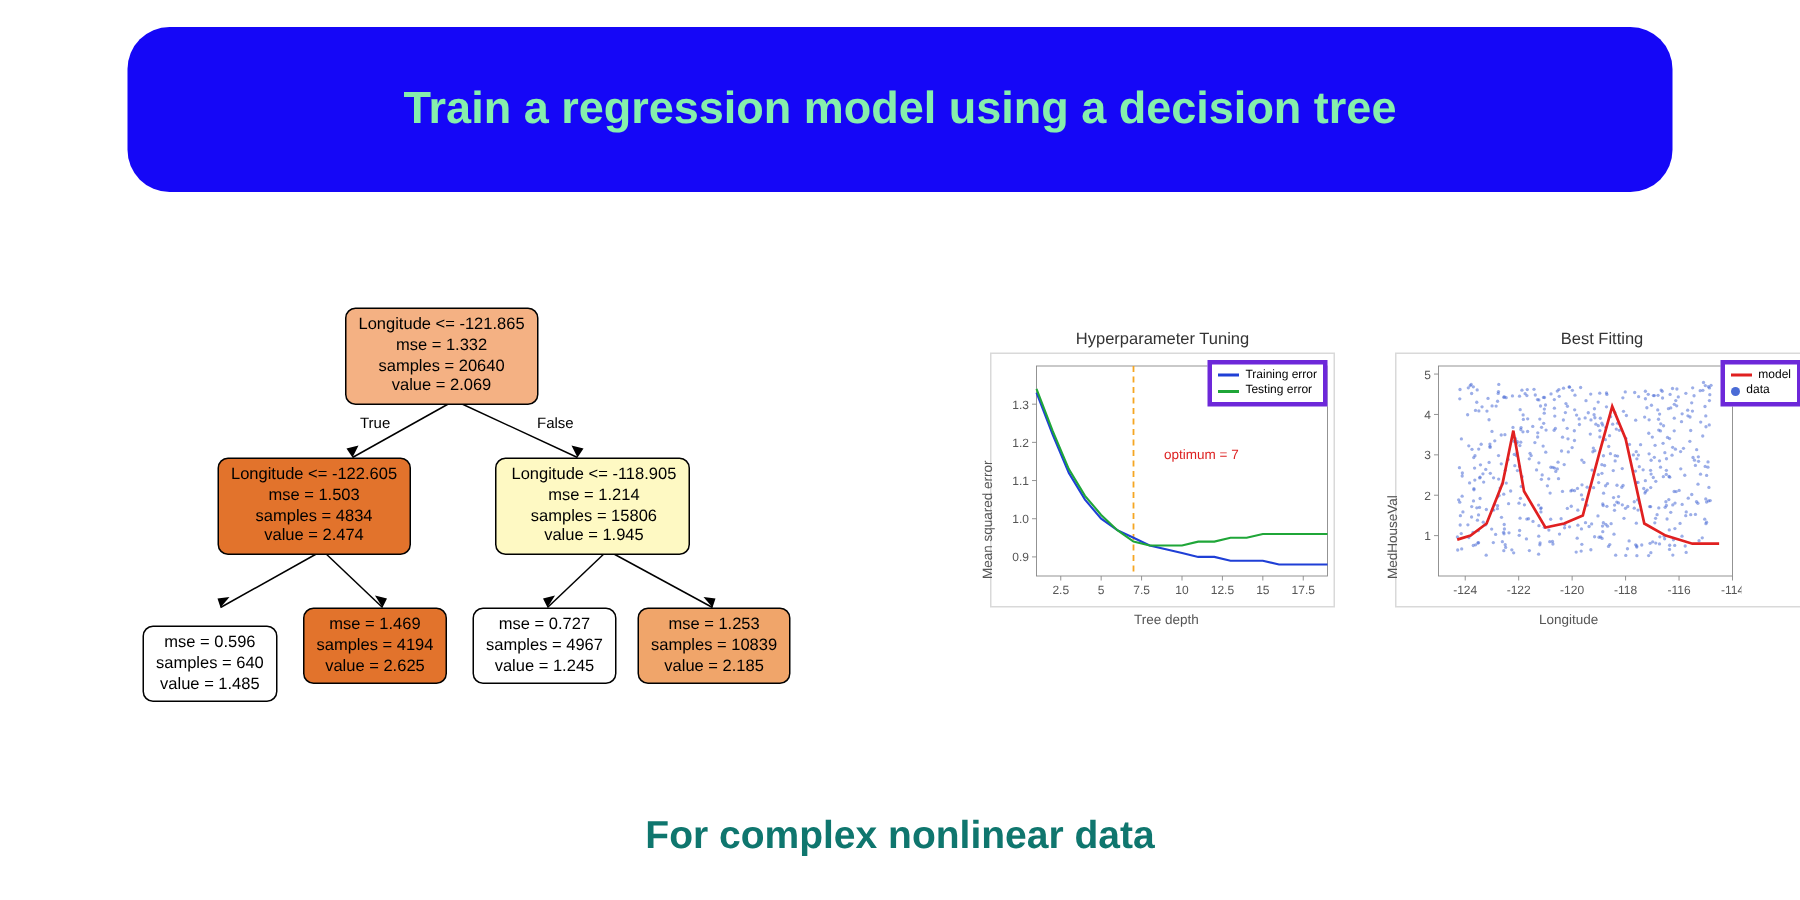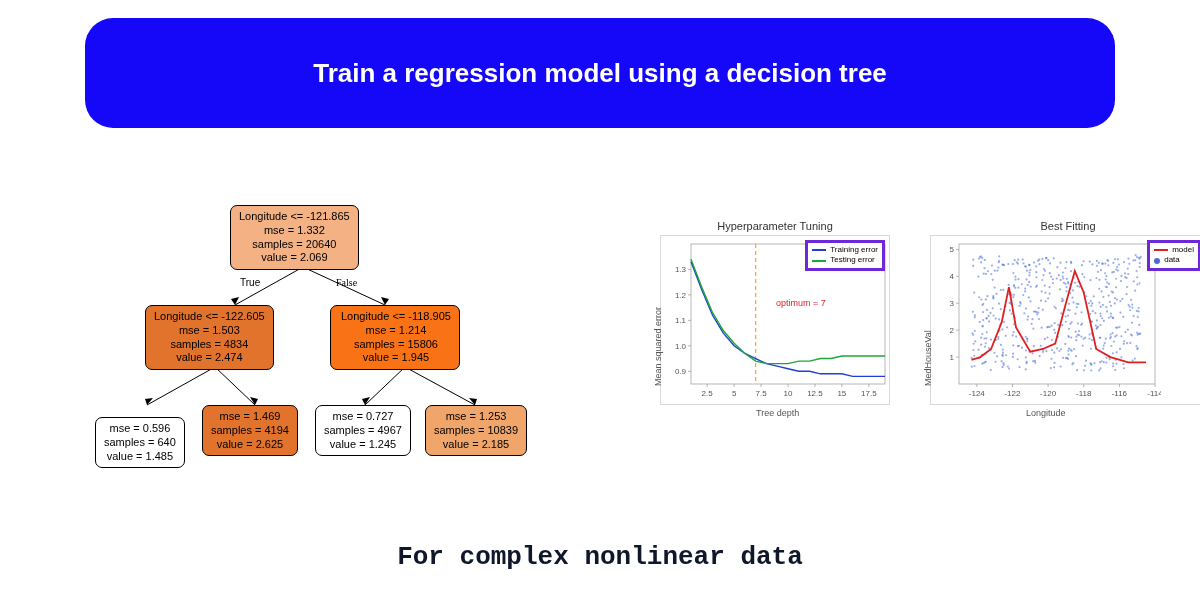--- a/index.html
+++ b/index.html
@@ -24,8 +24,8 @@
     justify-content: center;
   }
   .title-bar h1 {
-    color: #ffffff;
-    font-size: 26px;
+    color: #86efac;
+    font-size: 30px;
     font-weight: 700;
   }
   .subtitle {

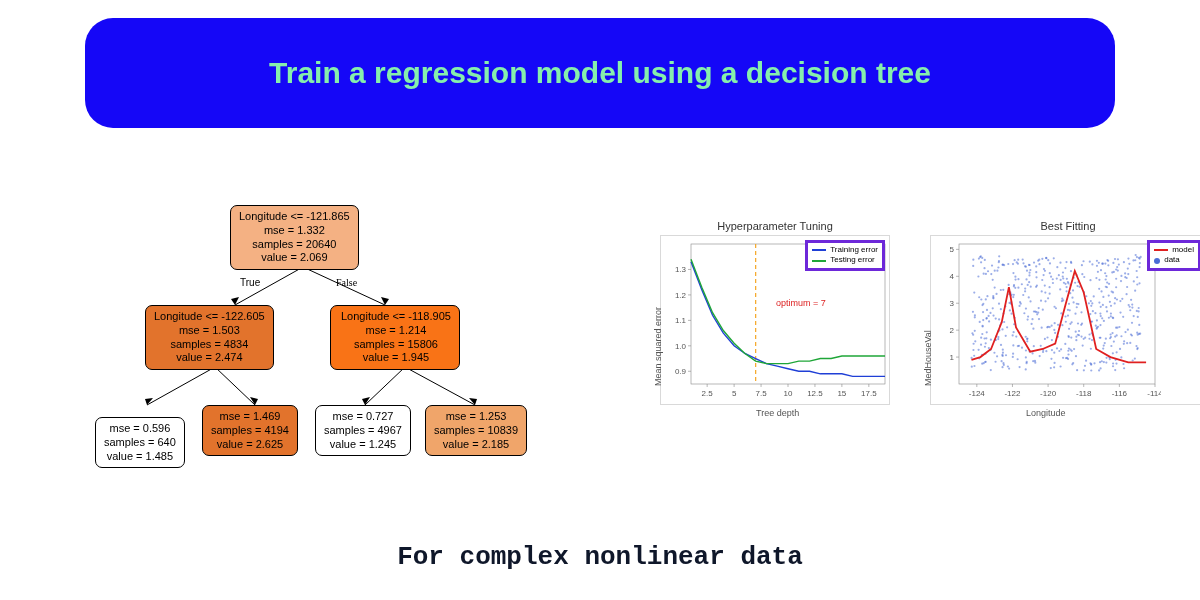--- a/index.html
+++ b/index.html
@@ -112,7 +112,7 @@
     <div>value = 2.069</div>
   </div>
   <span class="edge-label" style="left:155px; top:72px;">True</span>
-  <span class="edge-label" style="left:251px; top:72px;font-family:Liberation Serif, serif;">False</span>
+  <span class="edge-label" style="left:273px; top:72px;">False</span>
 
   <div class="node n-left" style="left:60px; top:100px;">
     <div>Longitude &lt;= -122.605</div>

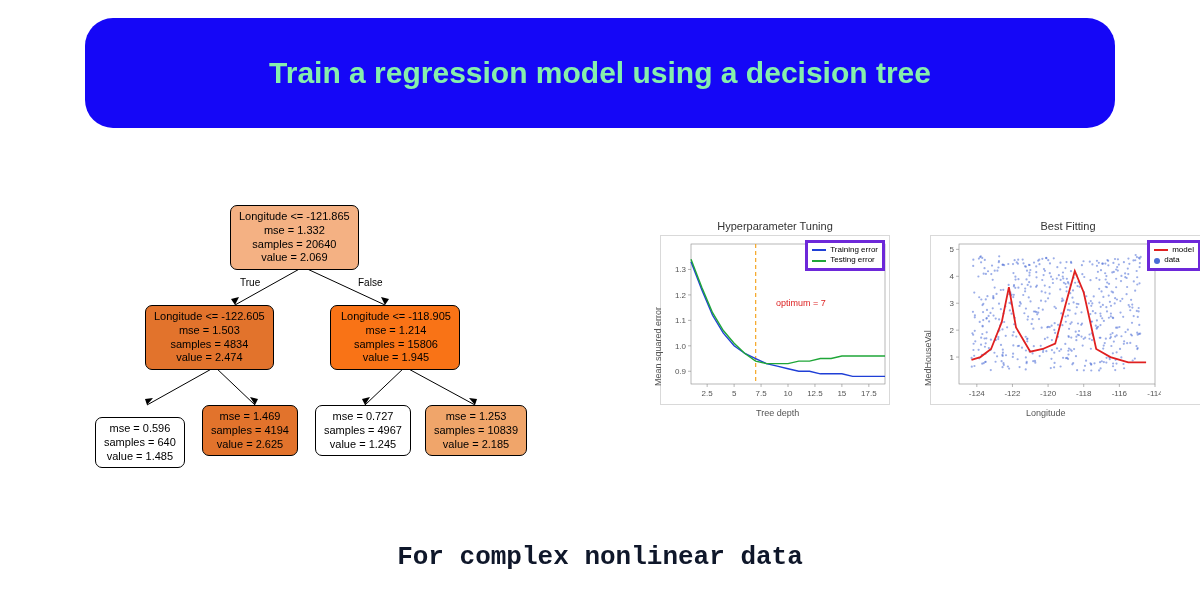--- a/index.html
+++ b/index.html
@@ -59,7 +59,7 @@
   }
   .n-root   { background:#f4b183; }
   .n-left   { background:#e2732c; color:#000; }
-  .n-right  { background:#f97316;padding-left:10px; }
+  .n-right  { background:#fef9c3;padding-left:10px; }
   .n-l0     { background:#ffffff; }
   .n-l1     { background:#e2732c; color:#000; }
   .n-l2     { background:#ffffff; }

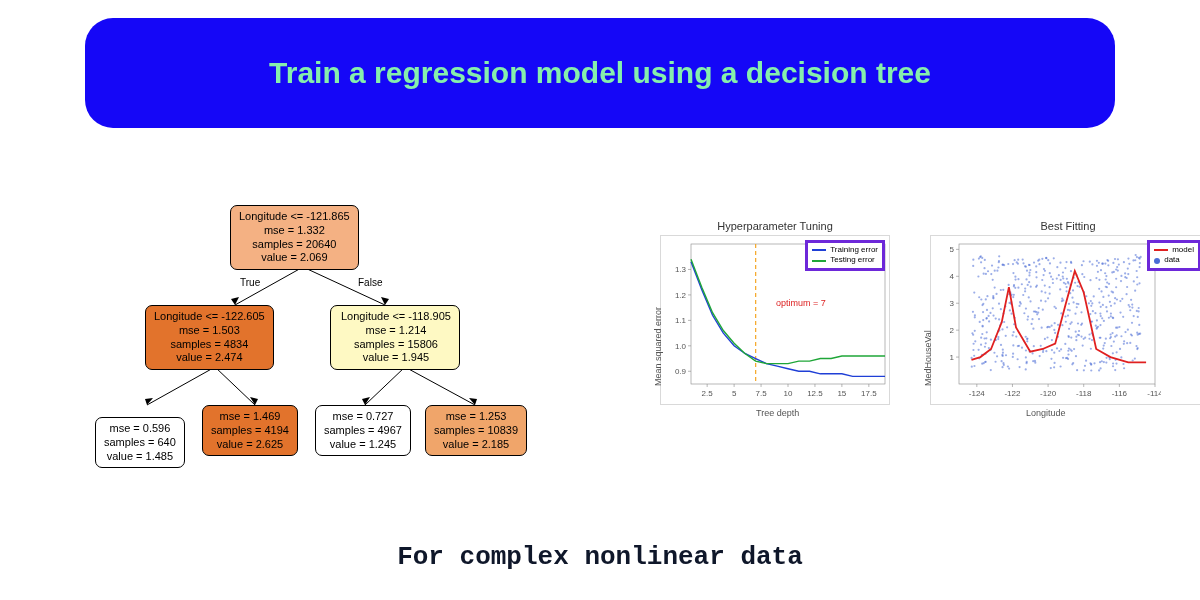--- a/index.html
+++ b/index.html
@@ -33,10 +33,9 @@
     left: 0; right: 0;
     bottom: 28px;
     text-align: center;
-    color: #0f172a;
+    color: #0f766e;
     font-size: 26px;
     font-weight: 700;
-    font-family: Liberation Mono, monospace;
   }
 
   

